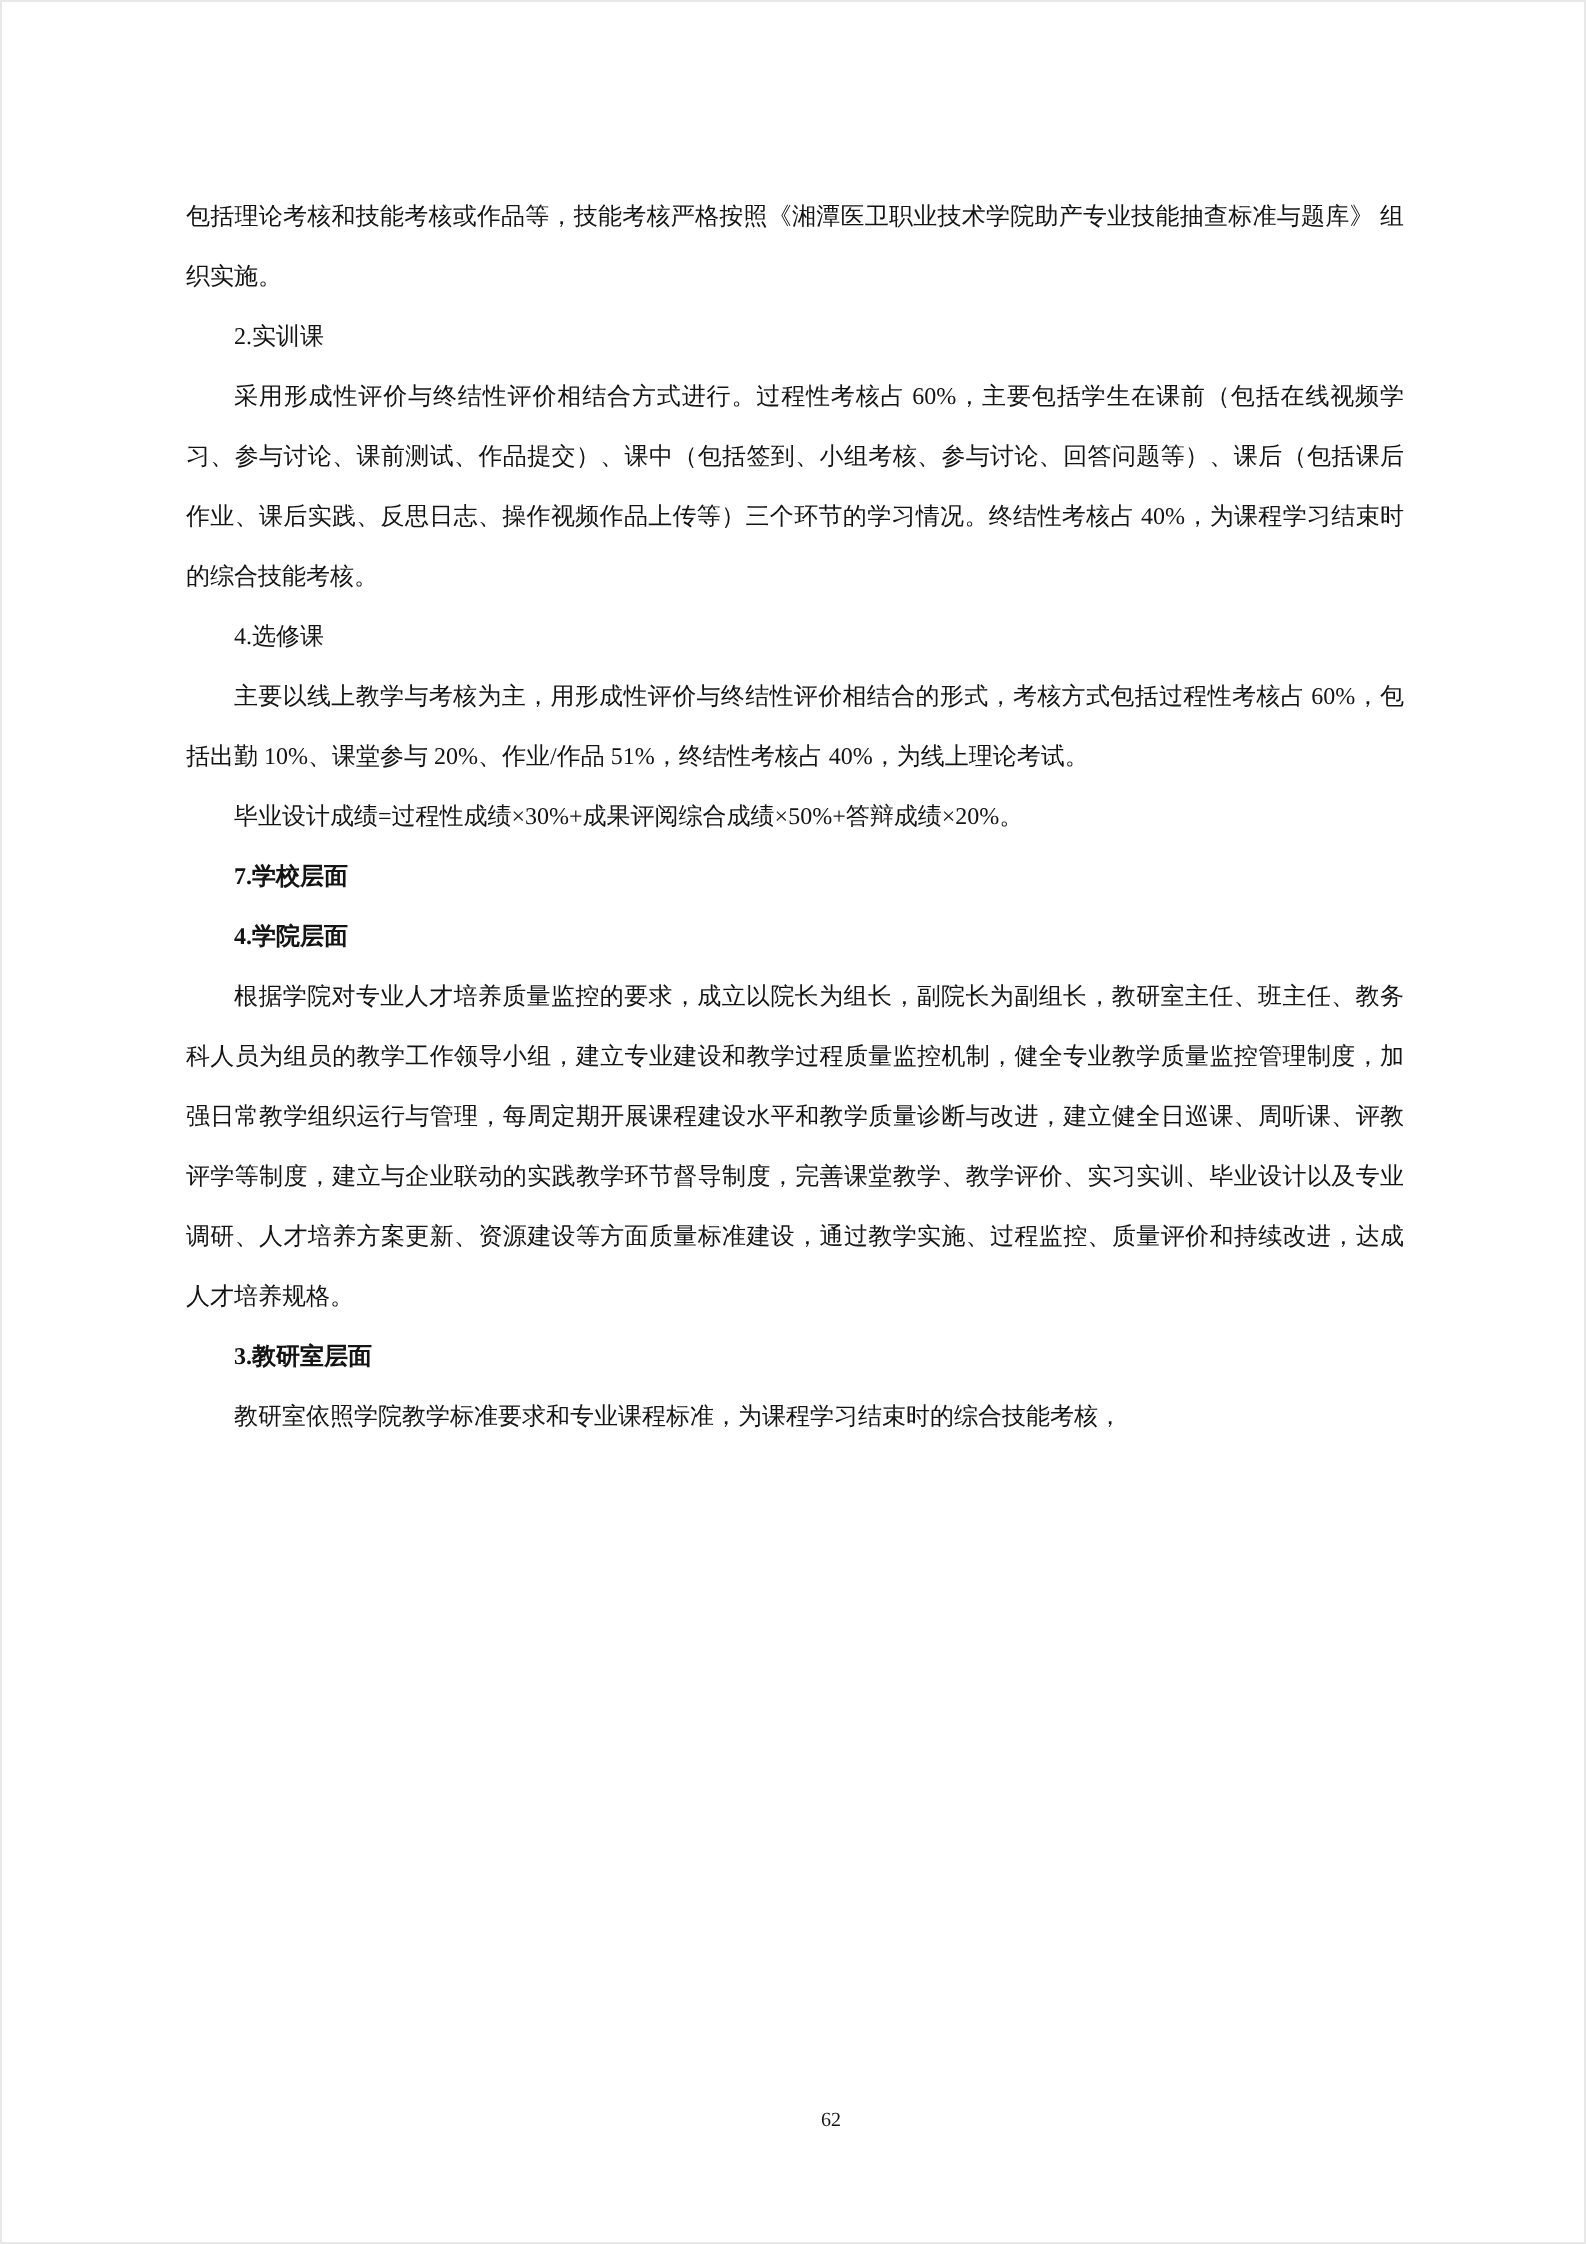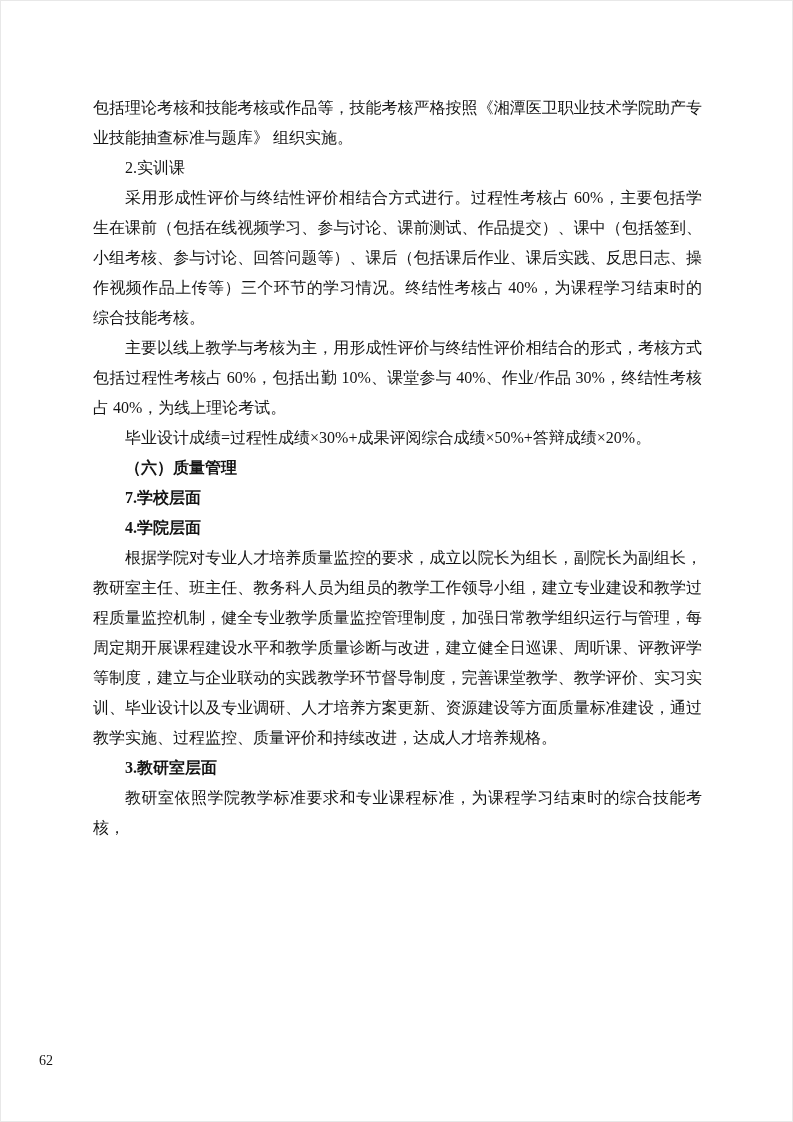--- a/index.html
+++ b/index.html
@@ -23,7 +23,7 @@
     top: 92px;
     left: 92px;
     width: 609px;
-    font-size: 16px;
+    font-size: 12px;
     line-height: 30px;
     text-align: justify;
   }

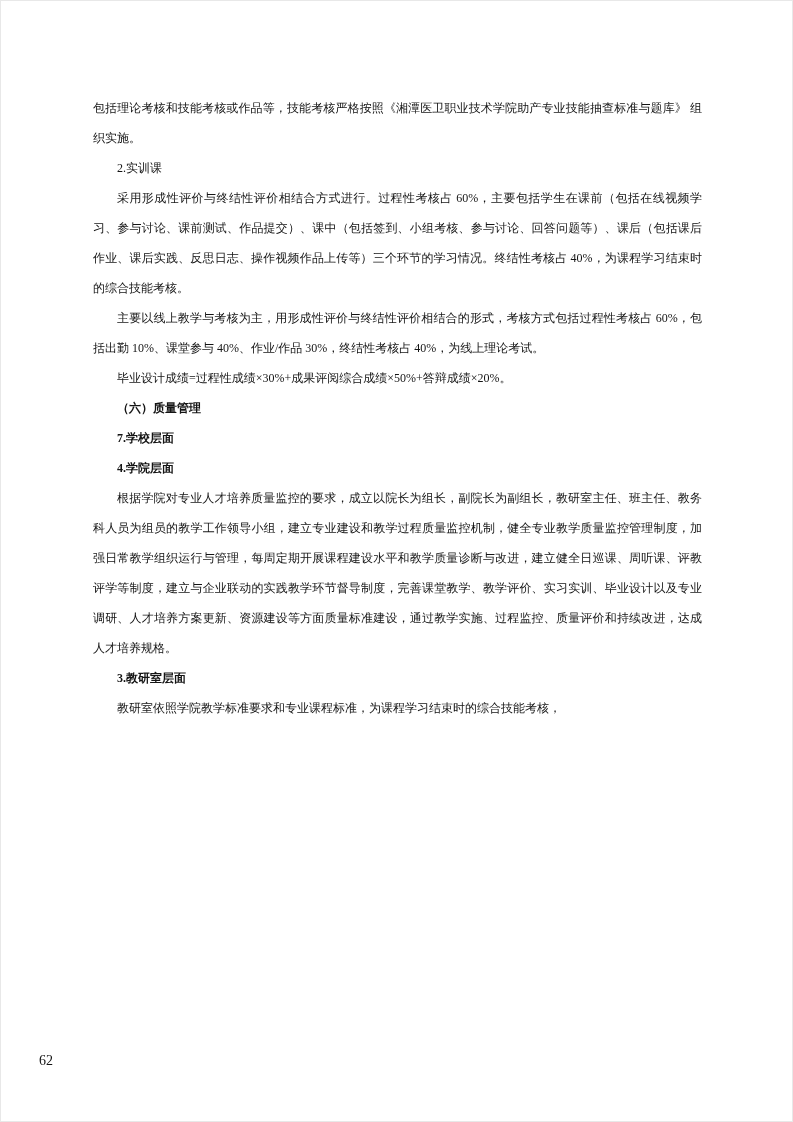--- a/index.html
+++ b/index.html
@@ -62,6 +62,7 @@
   <p class="continuation">包括理论考核和技能考核或作品等，技能考核严格按照《湘潭医卫职业技术学院助产专业技能抽查标准与题库》 组织实施。</p>
       <p class="item">2.实训课</p>
       <p class="para">采用形成性评价与终结性评价相结合方式进行。过程性考核占 60%，主要包括学生在课前（包括在线视频学习、参与讨论、课前测试、作品提交）、课中（包括签到、小组考核、参与讨论、回答问题等）、课后（包括课后作业、课后实践、反思日志、操作视频作品上传等）三个环节的学习情况。终结性考核占 40%，为课程学习结束时的综合技能考核。</p>
+      <p class="item">4.选修课</p>
       <p class="para">主要以线上教学与考核为主，用形成性评价与终结性评价相结合的形式，考核方式包括过程性考核占 60%，包括出勤 10%、课堂参与 40%、作业/作品 30%，终结性考核占 40%，为线上理论考试。</p>
       <p class="para">毕业设计成绩=过程性成绩×30%+成果评阅综合成绩×50%+答辩成绩×20%。</p>
       <p class="heading">（六）质量管理</p>

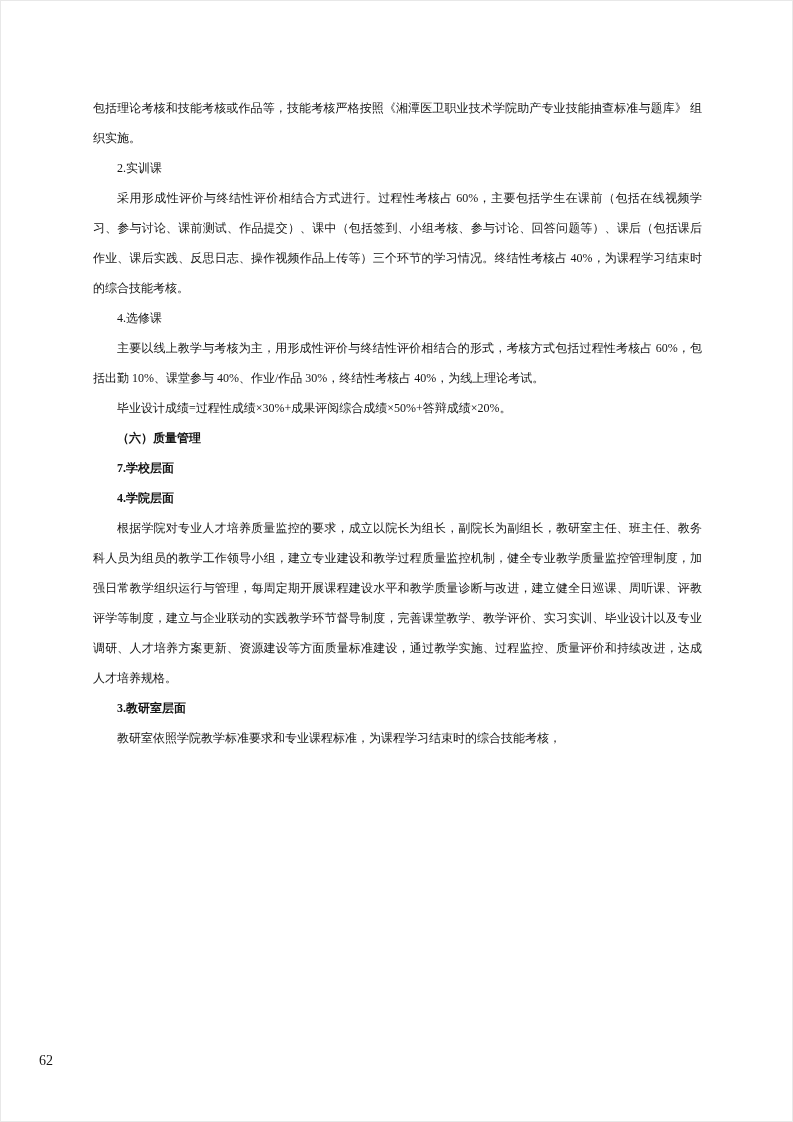--- a/index.html
+++ b/index.html
@@ -63,7 +63,7 @@
       <p class="item">2.实训课</p>
       <p class="para">采用形成性评价与终结性评价相结合方式进行。过程性考核占 60%，主要包括学生在课前（包括在线视频学习、参与讨论、课前测试、作品提交）、课中（包括签到、小组考核、参与讨论、回答问题等）、课后（包括课后作业、课后实践、反思日志、操作视频作品上传等）三个环节的学习情况。终结性考核占 40%，为课程学习结束时的综合技能考核。</p>
       <p class="item">4.选修课</p>
-      <p class="para">主要以线上教学与考核为主，用形成性评价与终结性评价相结合的形式，考核方式包括过程性考核占 60%，包括出勤 10%、课堂参与 40%、作业/作品 30%，终结性考核占 40%，为线上理论考试。</p>
+      <p class="para">主要以线上教学与考核为主，用形成性评价与终结性评价相结合的形式，考核方式包括过程性考核占 60%，包括出勤 10%、课堂参与 20%、作业/作品 51%，终结性考核占 40%，为线上理论考试。</p>
       <p class="para">毕业设计成绩=过程性成绩×30%+成果评阅综合成绩×50%+答辩成绩×20%。</p>
       <p class="heading">（六）质量管理</p>
       <p class="heading">7.学校层面</p>

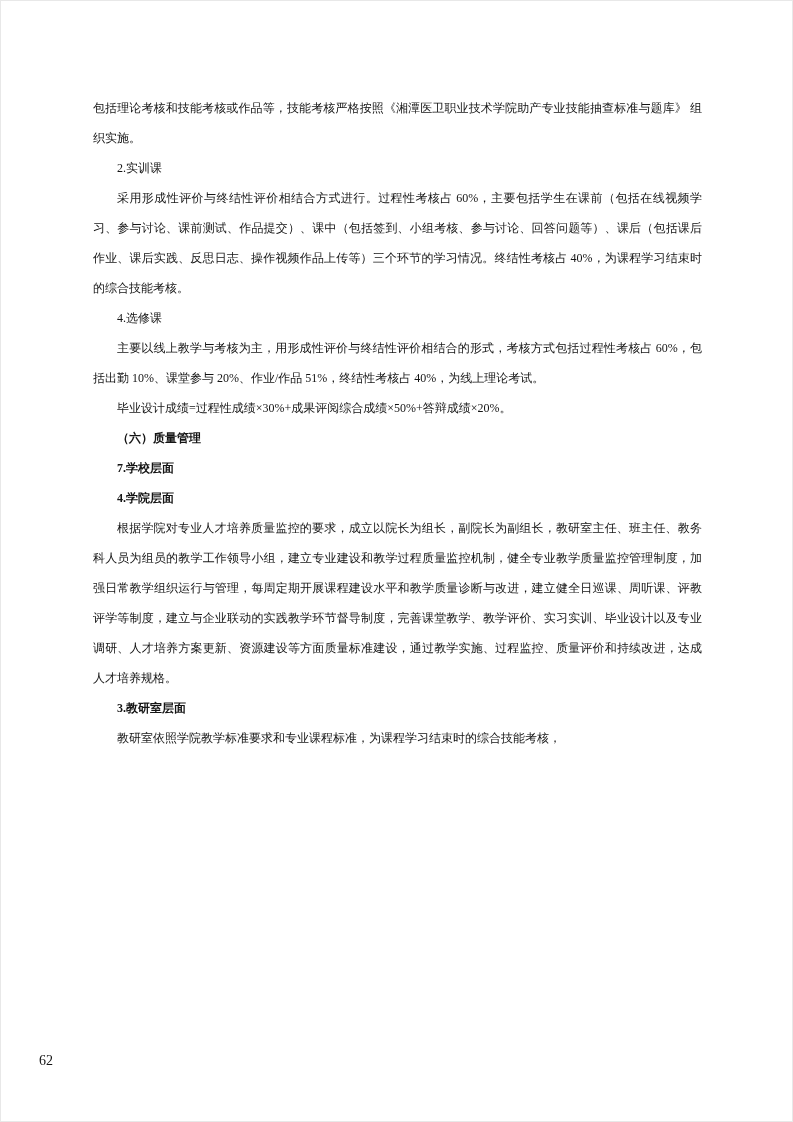--- a/index.html
+++ b/index.html
@@ -65,7 +65,6 @@
       <p class="item">4.选修课</p>
       <p class="para">主要以线上教学与考核为主，用形成性评价与终结性评价相结合的形式，考核方式包括过程性考核占 60%，包括出勤 10%、课堂参与 20%、作业/作品 51%，终结性考核占 40%，为线上理论考试。</p>
       <p class="para">毕业设计成绩=过程性成绩×30%+成果评阅综合成绩×50%+答辩成绩×20%。</p>
-      <p class="heading">（六）质量管理</p>
       <p class="heading">7.学校层面</p>
       <p class="heading">4.学院层面</p>
       <p class="para">根据学院对专业人才培养质量监控的要求，成立以院长为组长，副院长为副组长，教研室主任、班主任、教务科人员为组员的教学工作领导小组，建立专业建设和教学过程质量监控机制，健全专业教学质量监控管理制度，加强日常教学组织运行与管理，每周定期开展课程建设水平和教学质量诊断与改进，建立健全日巡课、周听课、评教评学等制度，建立与企业联动的实践教学环节督导制度，完善课堂教学、教学评价、实习实训、毕业设计以及专业调研、人才培养方案更新、资源建设等方面质量标准建设，通过教学实施、过程监控、质量评价和持续改进，达成人才培养规格。</p>

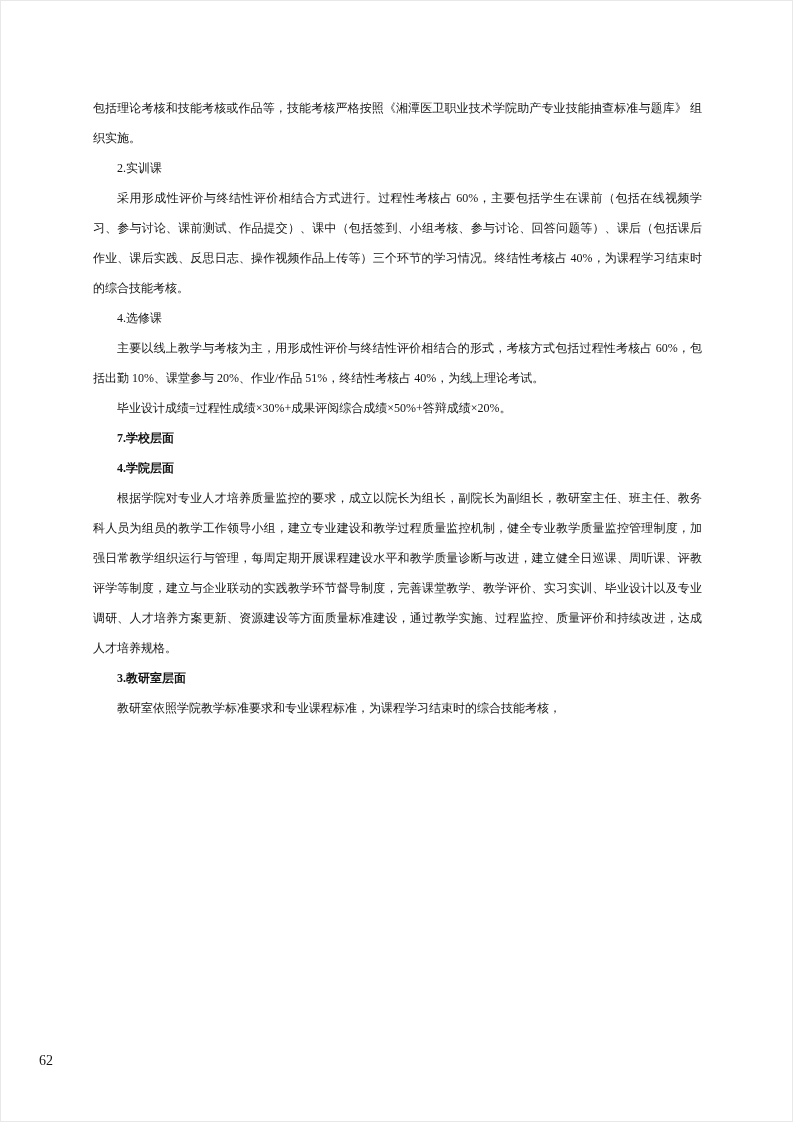--- a/index.html
+++ b/index.html
@@ -47,7 +47,8 @@
     left: 0;
     right: 0;
     top: 1050px;
-    font-size: 14px;
+    text-align: center;
+    font-size: 10px;
     line-height: 20px;
     color: #141414;
     padding-left: 38px;

